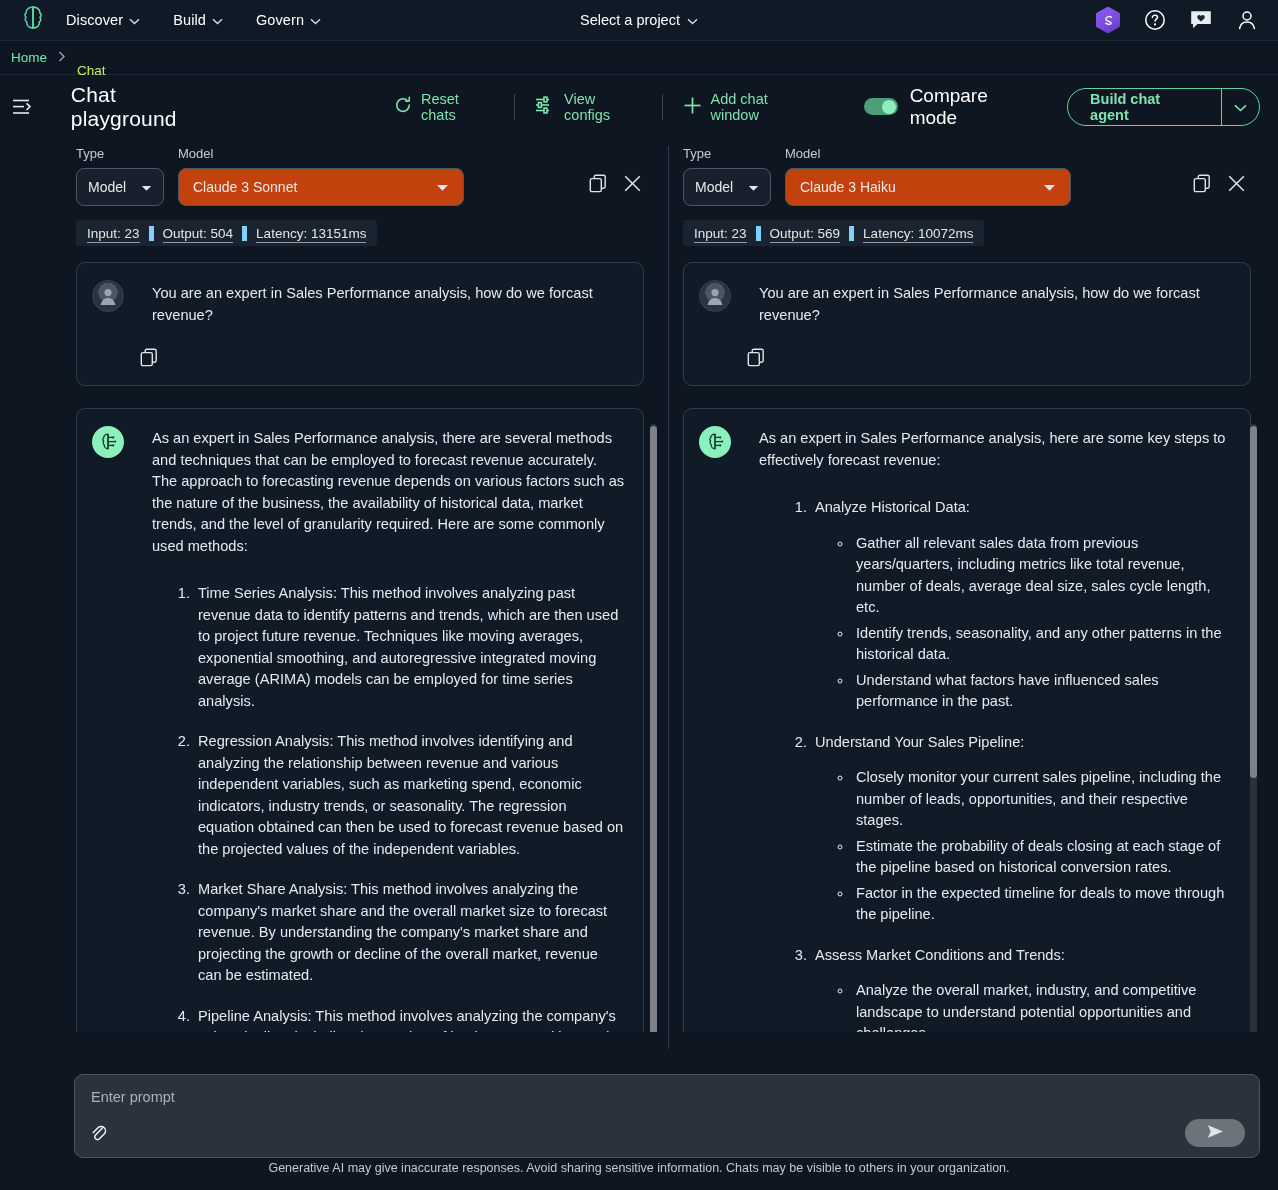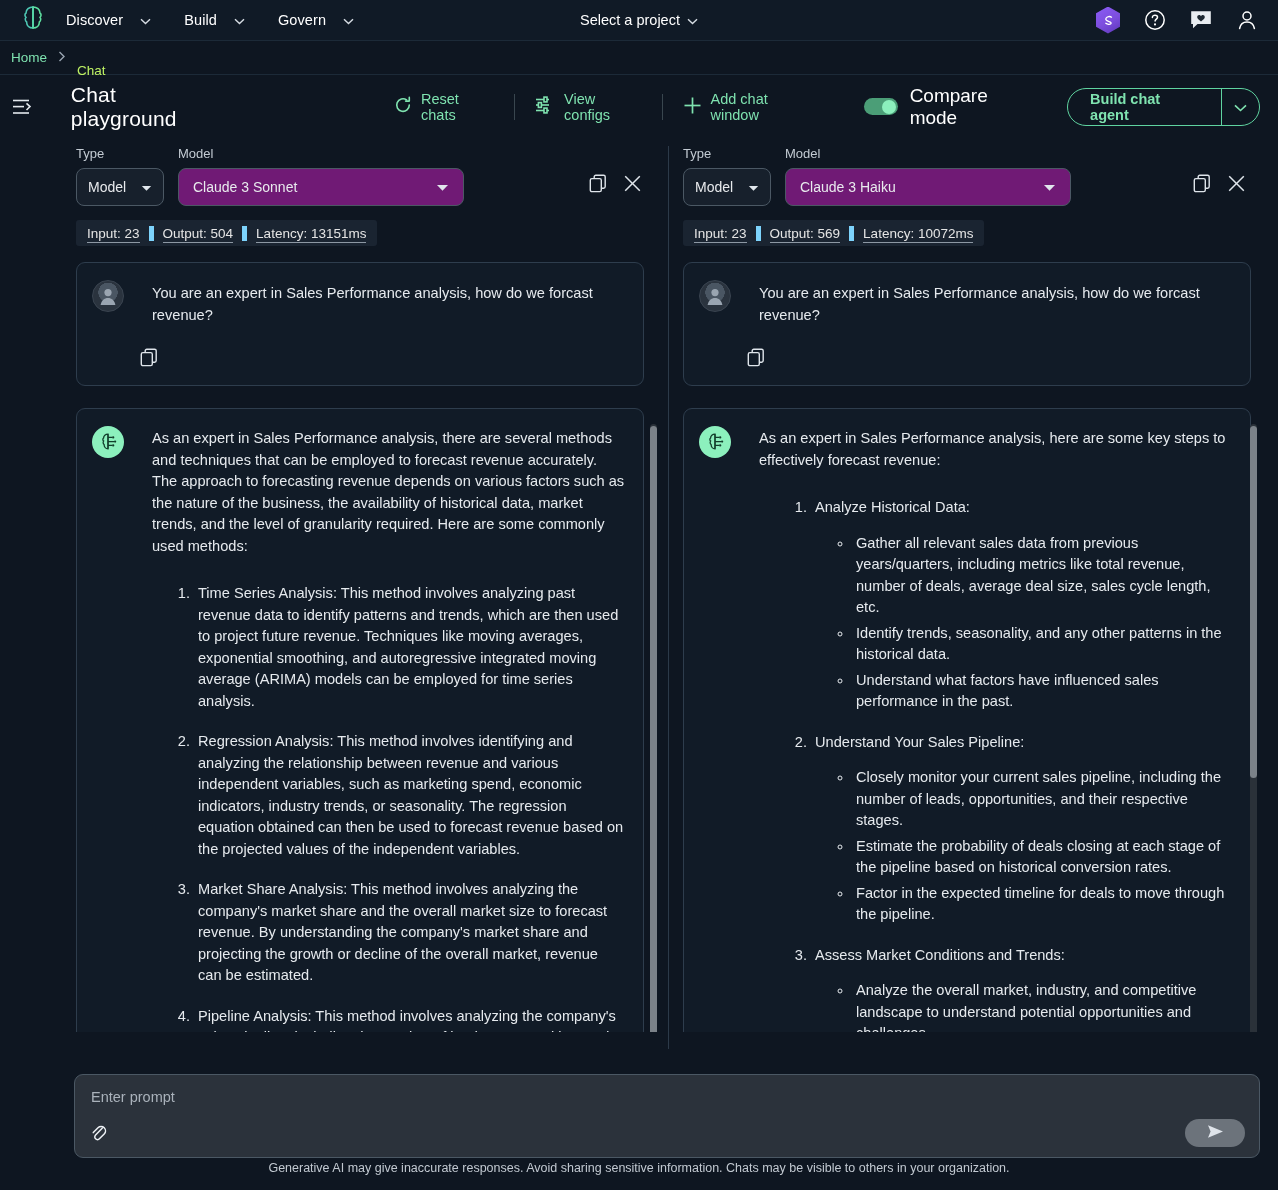--- a/index.html
+++ b/index.html
@@ -22,7 +22,7 @@
   .logo-wrap { width: 66px; display: flex; justify-content: center; align-items: center; }
   .nav-items { display: flex; align-items: center; gap: 33px; }
   .nav-item {
-    font-size: 14.5px; color: #ffffff; display: flex; align-items: center; gap: 17px;
+    font-size: 14.5px; color: #ffffff; display: flex; align-items: center; gap: 6px;
     cursor: pointer; letter-spacing: .1px;
   }
   .project-select {

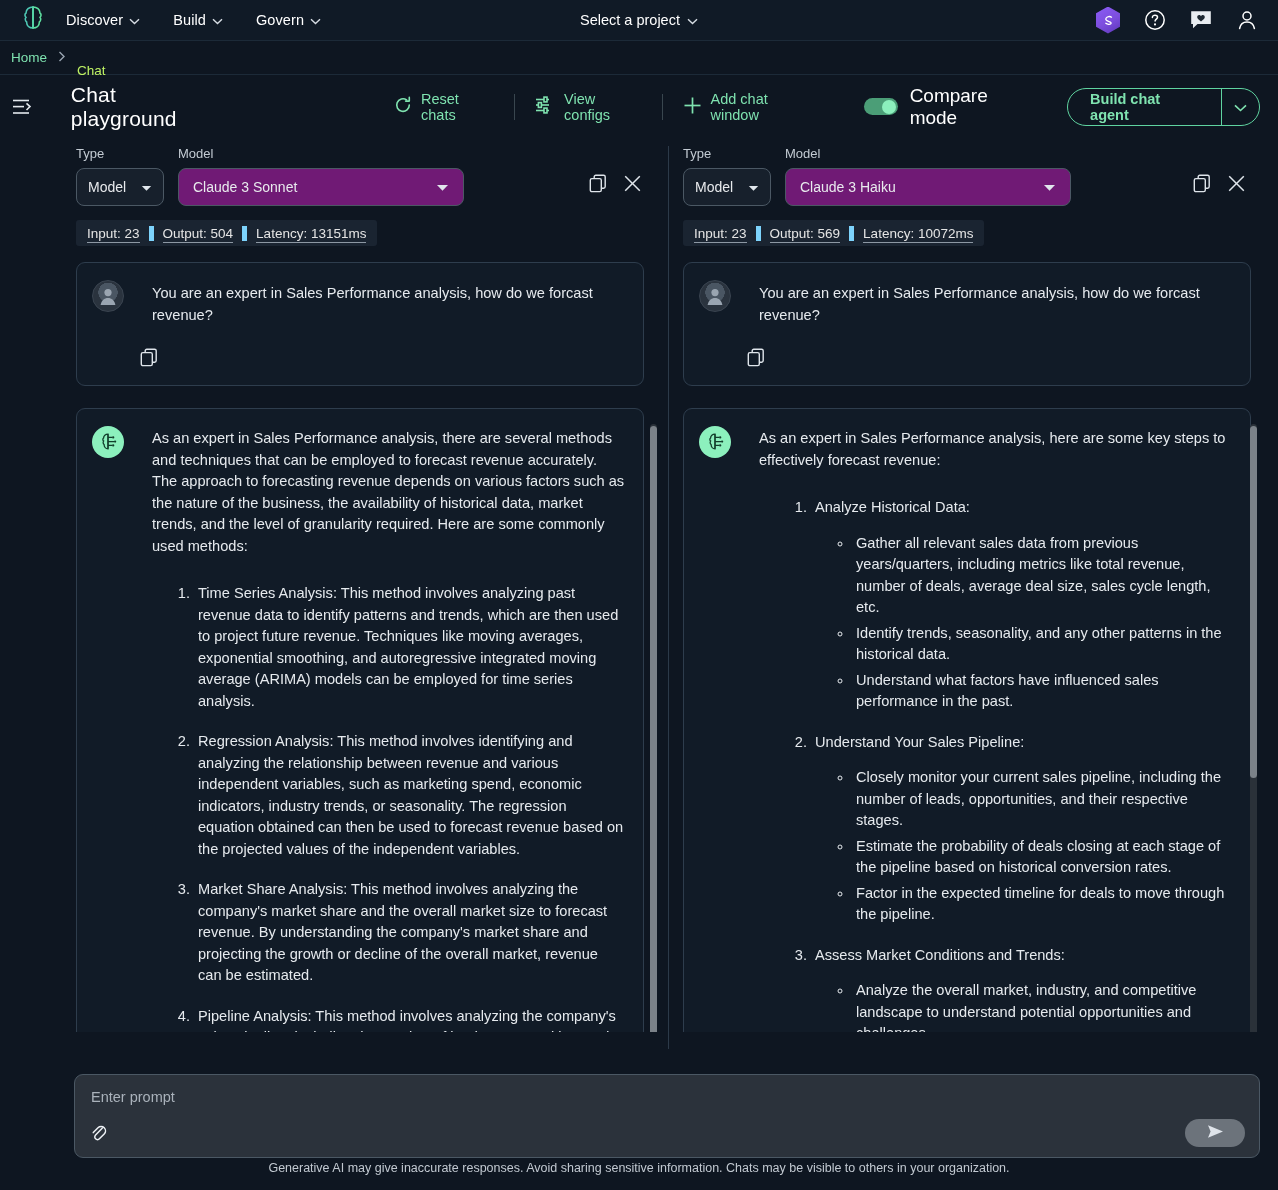--- a/index.html
+++ b/index.html
@@ -99,7 +99,7 @@
     font-size: 14px; color: #e8eaed; cursor: pointer;
   }
   .sel-model {
-    height: 38px; border: 1px solid #4b5864; border-radius: 8px; background: #701a75;
+    height: 38px; border: 1px solid #4b5864; border-radius: 8px; background: #c2410c;
     display: flex; align-items: center; justify-content: space-between; padding: 0 14px;
     font-size: 14px; color: #e8eaed; cursor: pointer;
   }

